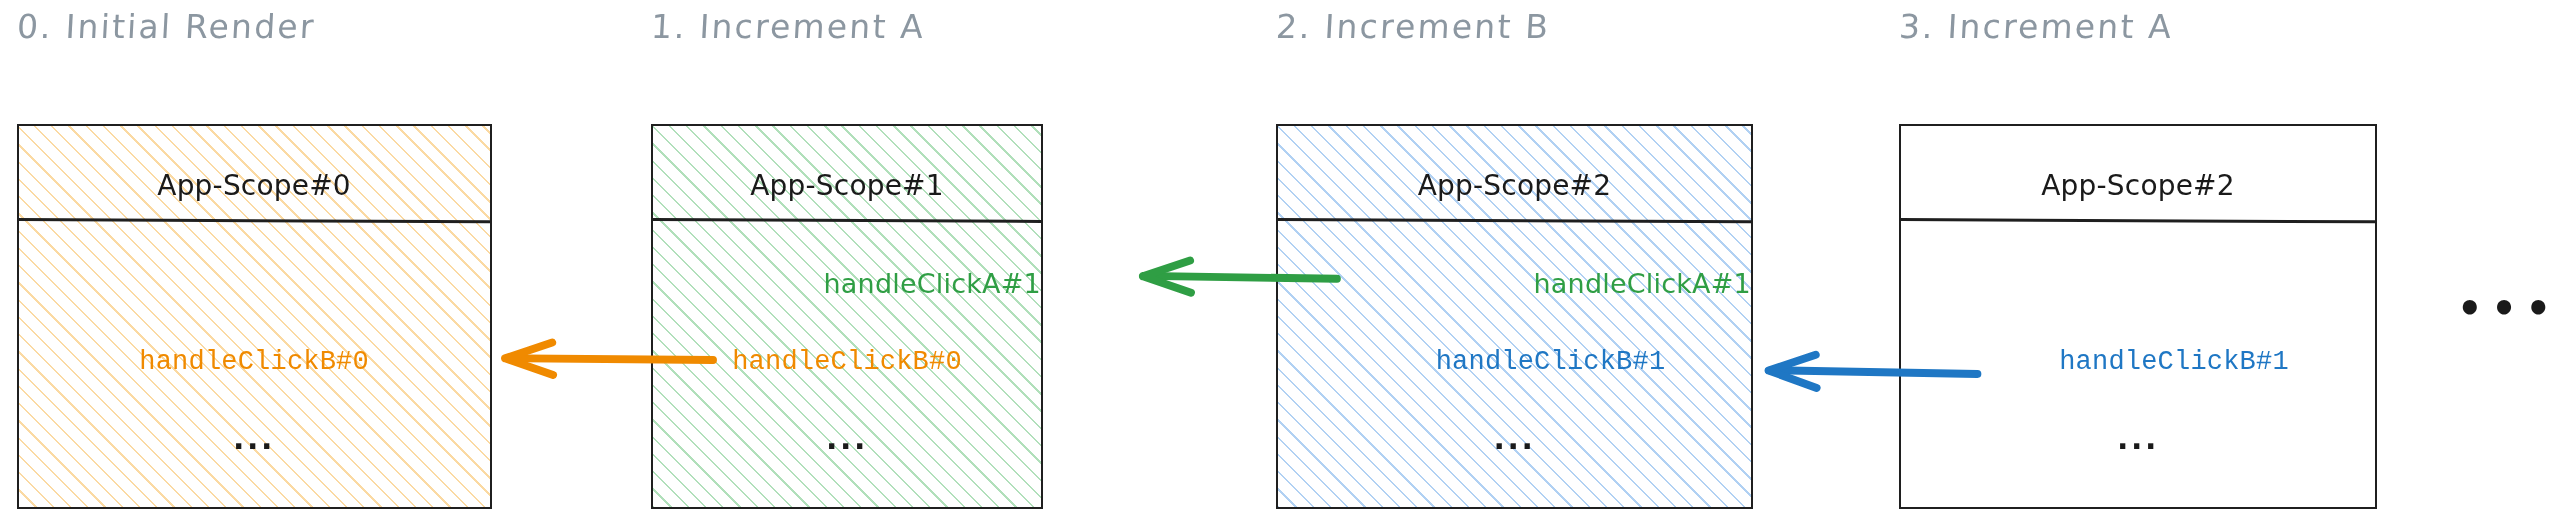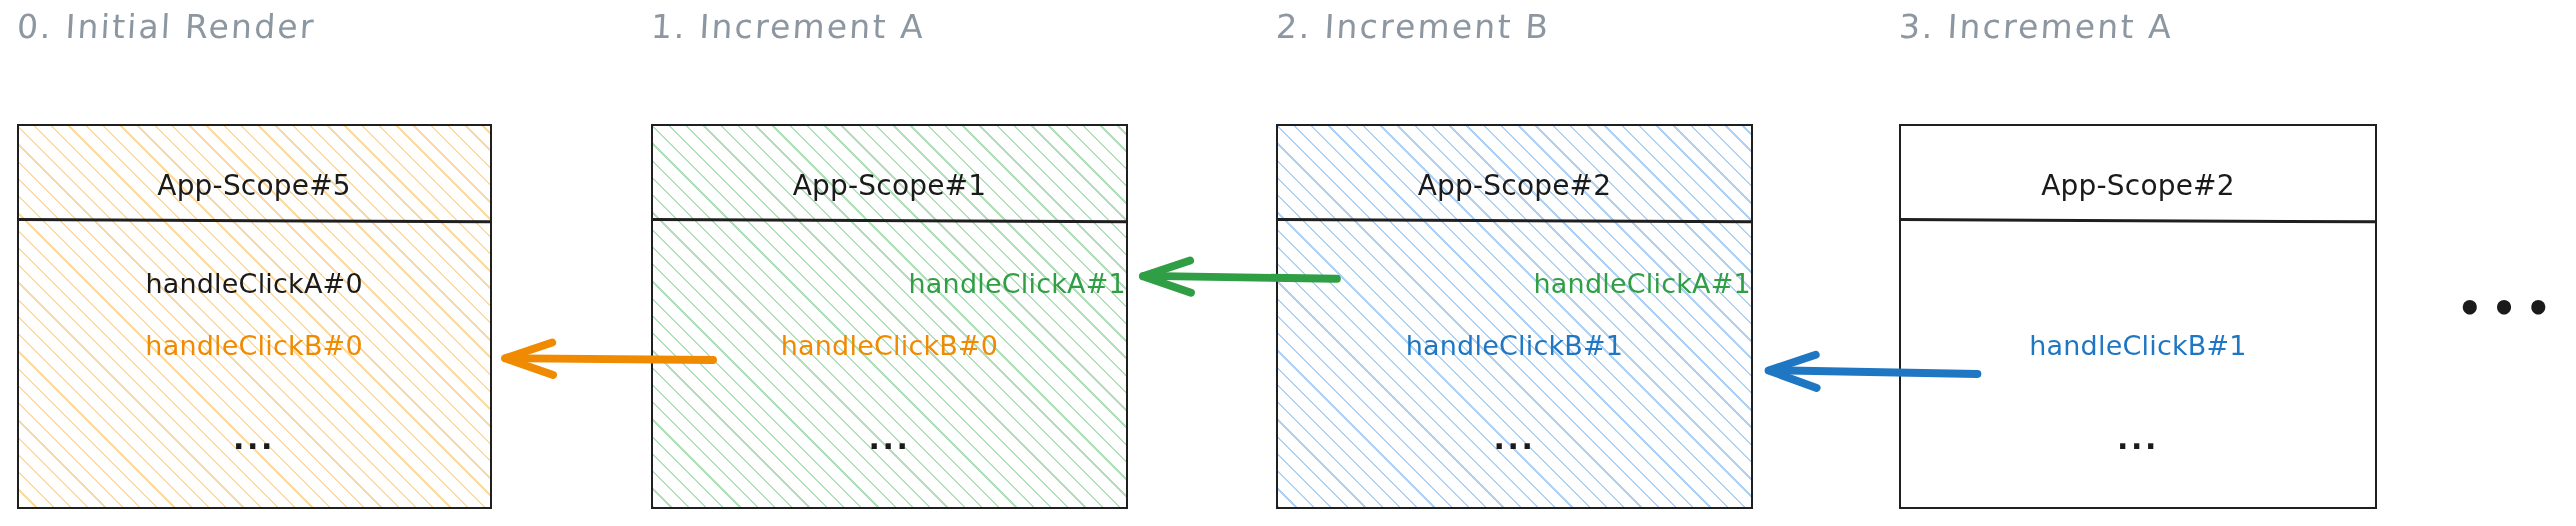--- a/index.html
+++ b/index.html
@@ -164,7 +164,7 @@
     <div class="scope-box" style="left:0px; width:475px;">
       <div class="hatch hatch-orange"></div>
       <div class="divider"></div>
-      <div class="scope-header c-black">App-Scope#5</div>
+      <div class="scope-header c-black">App-Scope#0</div>
       <div class="scope-line row-a c-black">handleClickA#0</div>
       <div class="scope-line row-b c-orange">handleClickB#0</div>
       <div class="scope-line row-dots c-black">...</div>

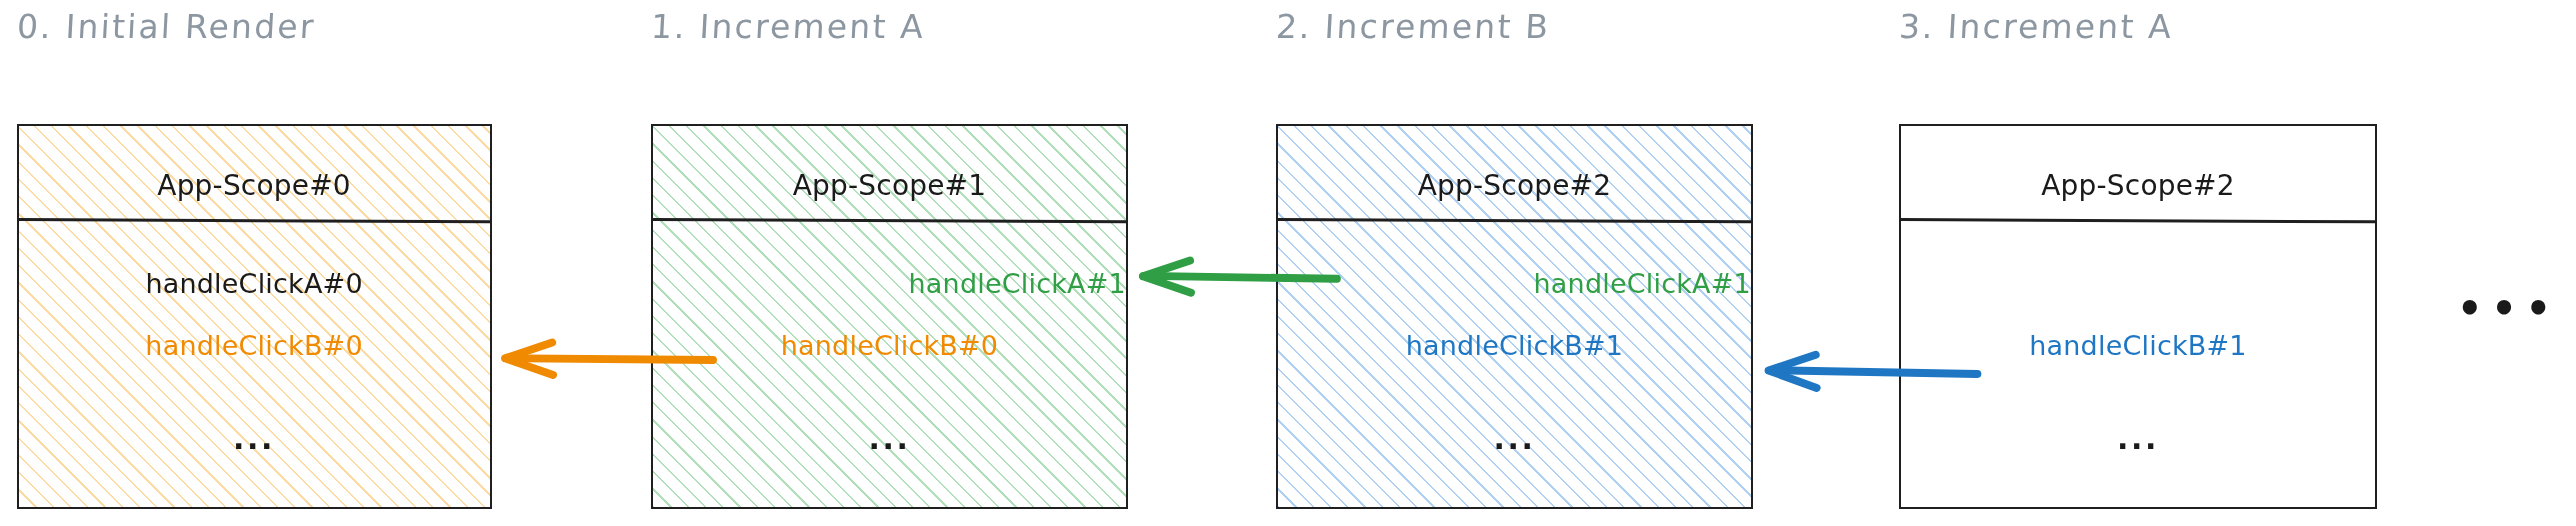--- a/index.html
+++ b/index.html
@@ -174,7 +174,7 @@
   <div class="panel" style="left:651px; width:477px;">
     <div class="panel-title">1. Increment A</div>
 
-    <div class="scope-box" style="left:0px; width:477px;">
+    <div class="scope-box" style="left:0px; width:392px;">
       <div class="hatch hatch-green"></div>
       <div class="divider"></div>
       <div class="scope-header c-black">App-Scope#1</div>

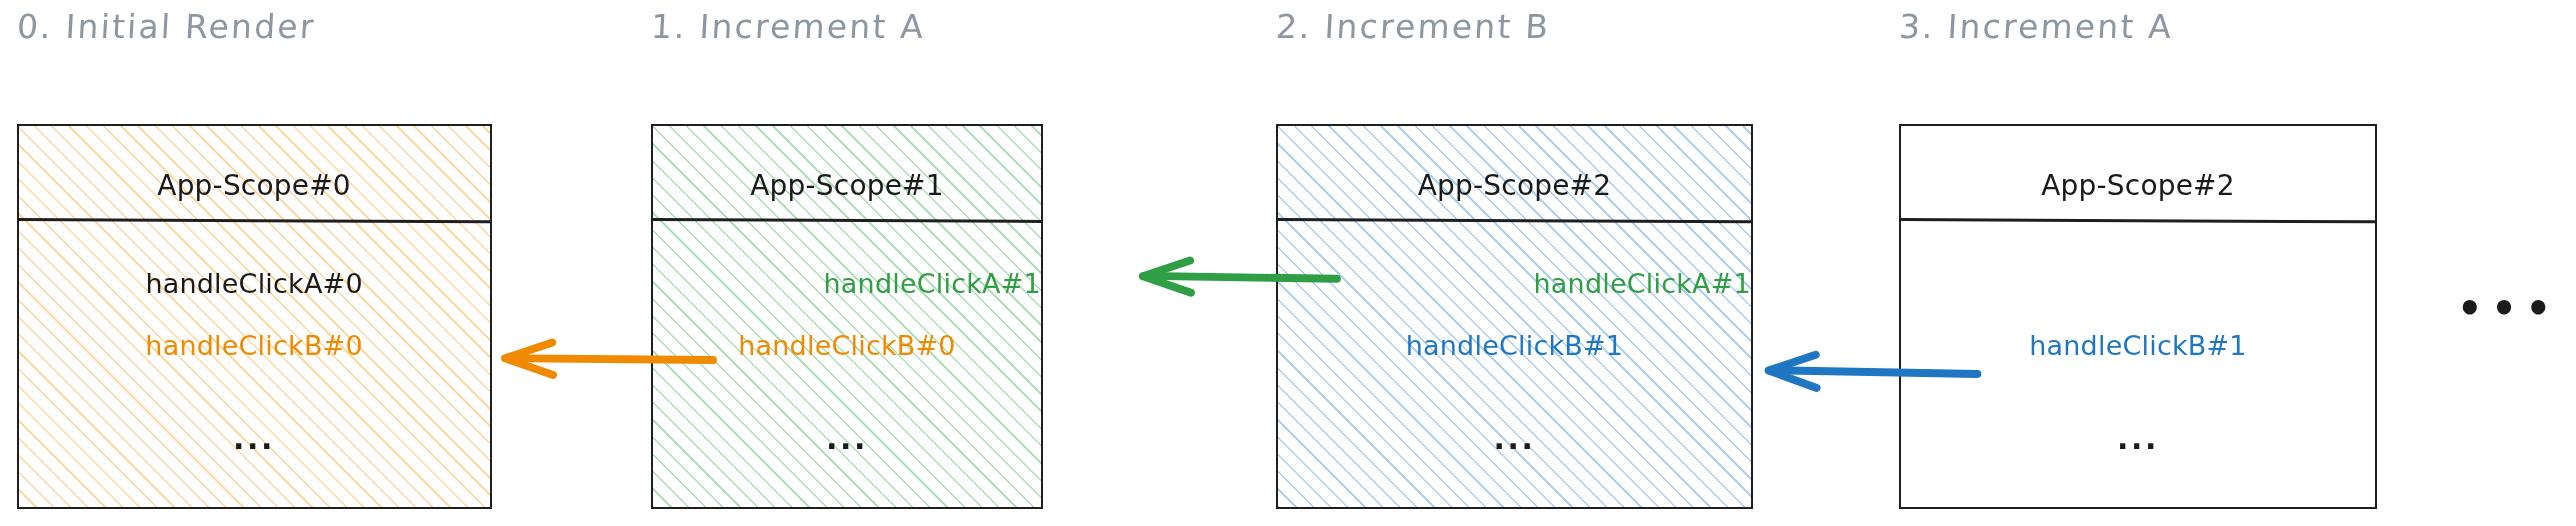--- a/index.html
+++ b/index.html
@@ -165,7 +165,6 @@
       <div class="hatch hatch-orange"></div>
       <div class="divider"></div>
       <div class="scope-header c-black">App-Scope#0</div>
-      <div class="scope-line row-a c-black">handleClickA#0</div>
       <div class="scope-line row-b c-orange">handleClickB#0</div>
       <div class="scope-line row-dots c-black">...</div>
     </div>

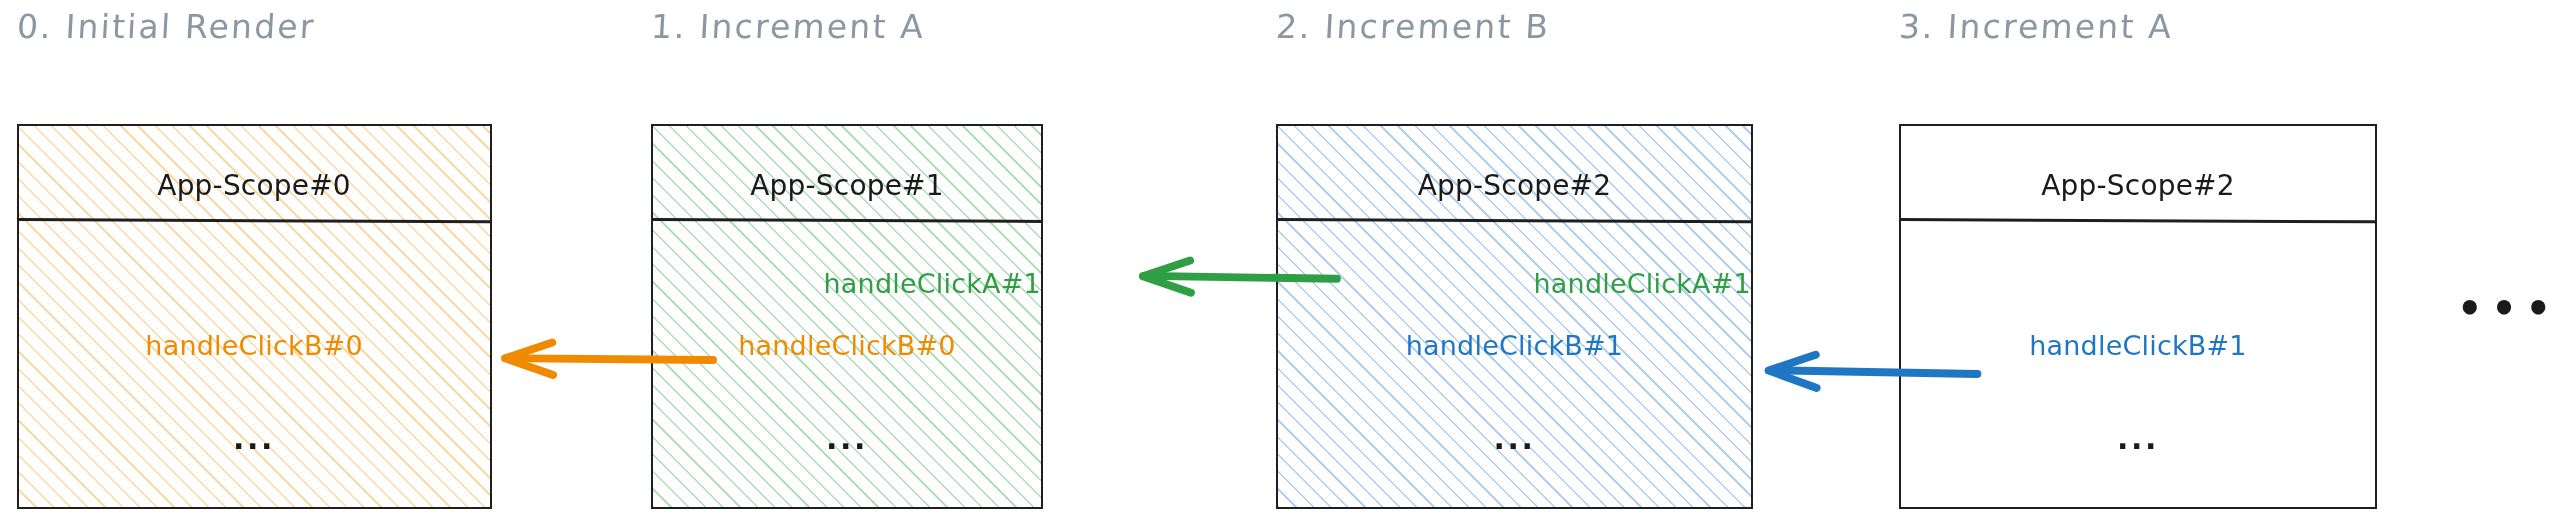--- a/index.html
+++ b/index.html
@@ -116,7 +116,7 @@
   .scope-header { top: 44px; font-size: 28px; }
 
   .scope-line.row-a  { top: 142px; }
-  .scope-line.row-b  { top: 204px; }
+  .scope-line.row-b  { top: 221px; font-family: Liberation Mono, monospace; }
   .scope-line.row-dots {
     top: 297px;
     font-size: 30px;

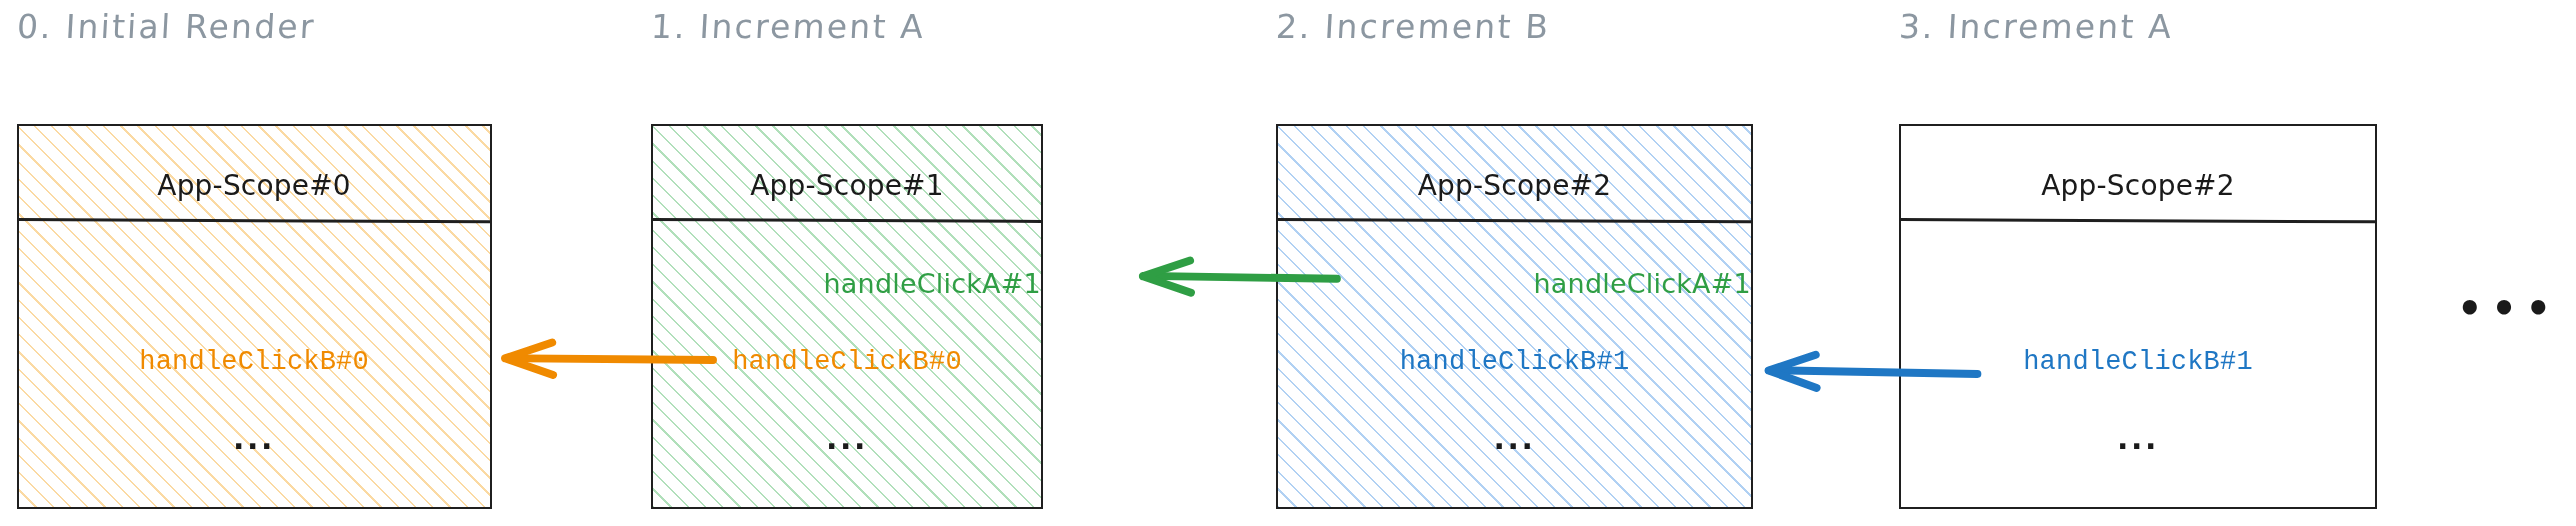--- a/index.html
+++ b/index.html
@@ -127,7 +127,7 @@
   .c-black  { color: #1a1a1a; }
   .c-orange { color: #f08a00; }
   .c-green  { color: #2f9e44; text-align: right; }
-  .c-blue   { color: #1f77c4; }
+  .c-blue   { color: #1f77c4; margin-left: 36px; }
 
   
   .arrow-svg {

